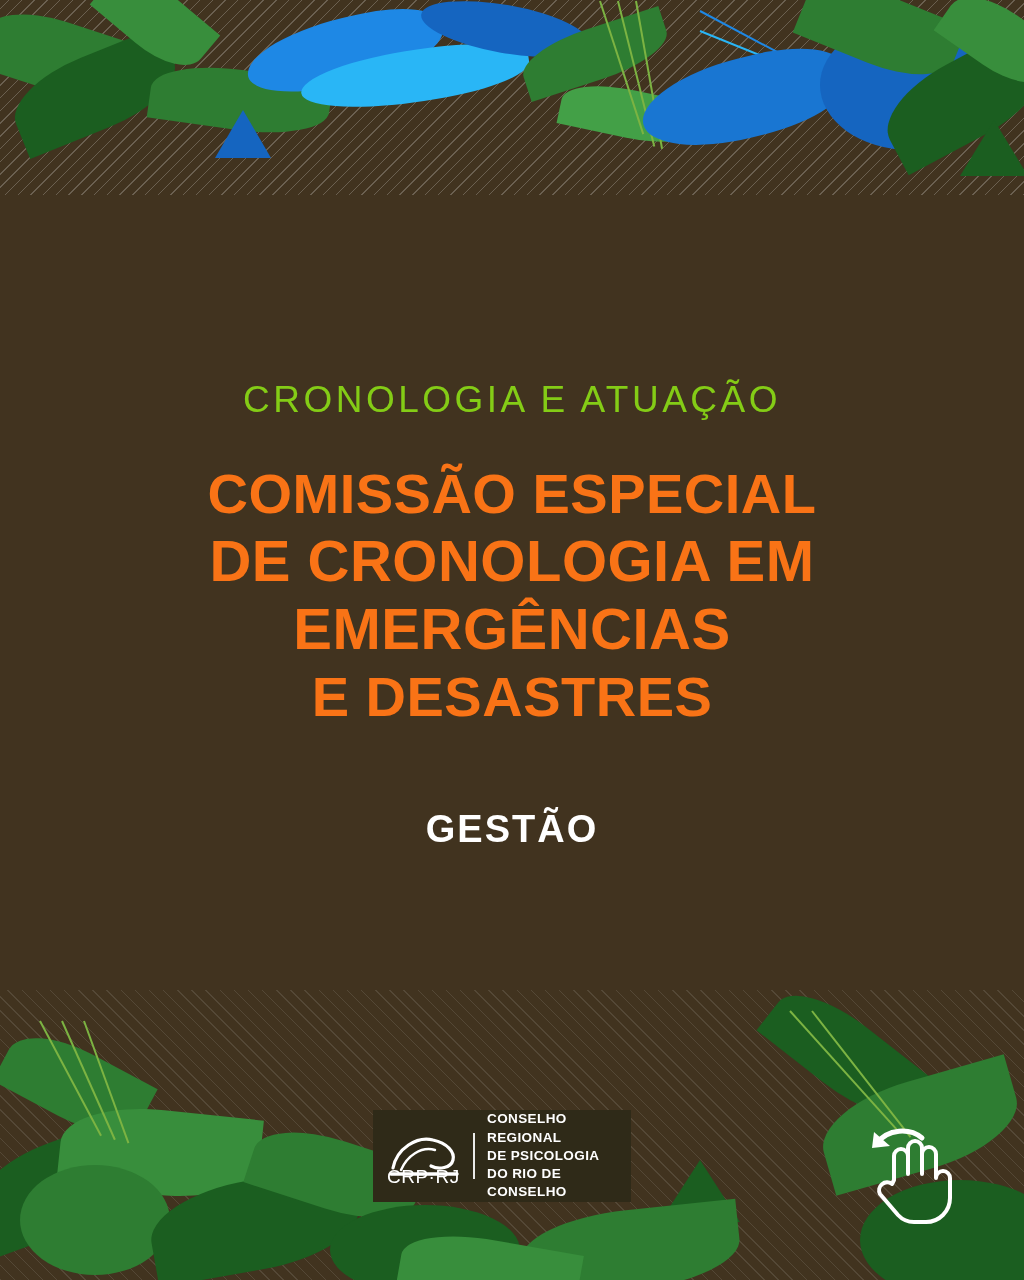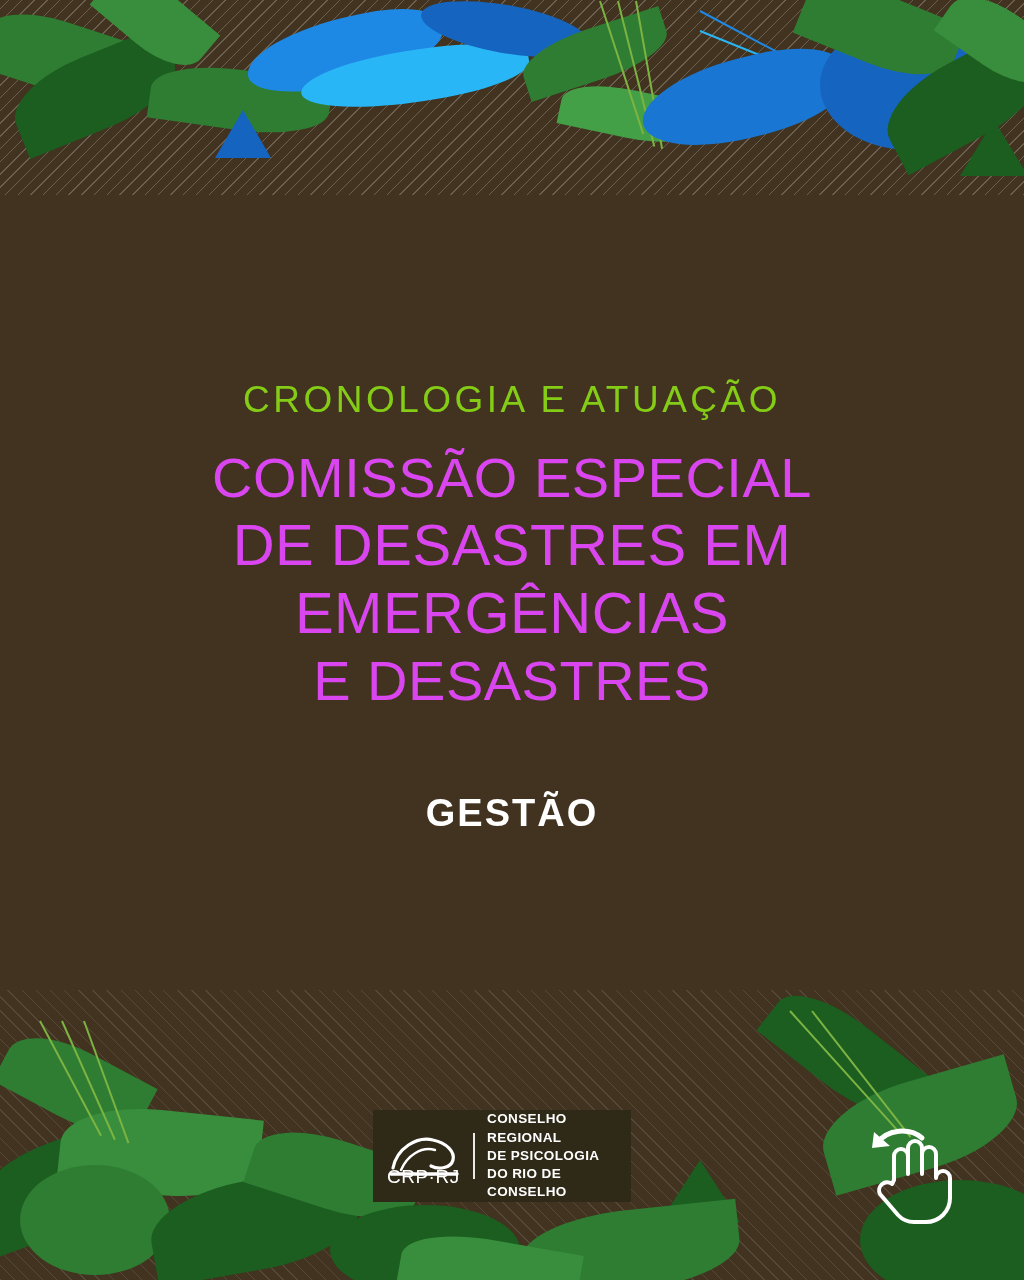--- a/index.html
+++ b/index.html
@@ -68,10 +68,10 @@
     line-height:1.1;
   }
   .headline {
-    margin-top:24px;
-    color:#d946ef;
+    margin-top:40px;
+    color:#f97316;
     font-size:56px;
-    font-weight:normal;
+    font-weight:bold;
     line-height:1.18;
     letter-spacing:0.5px;
   }

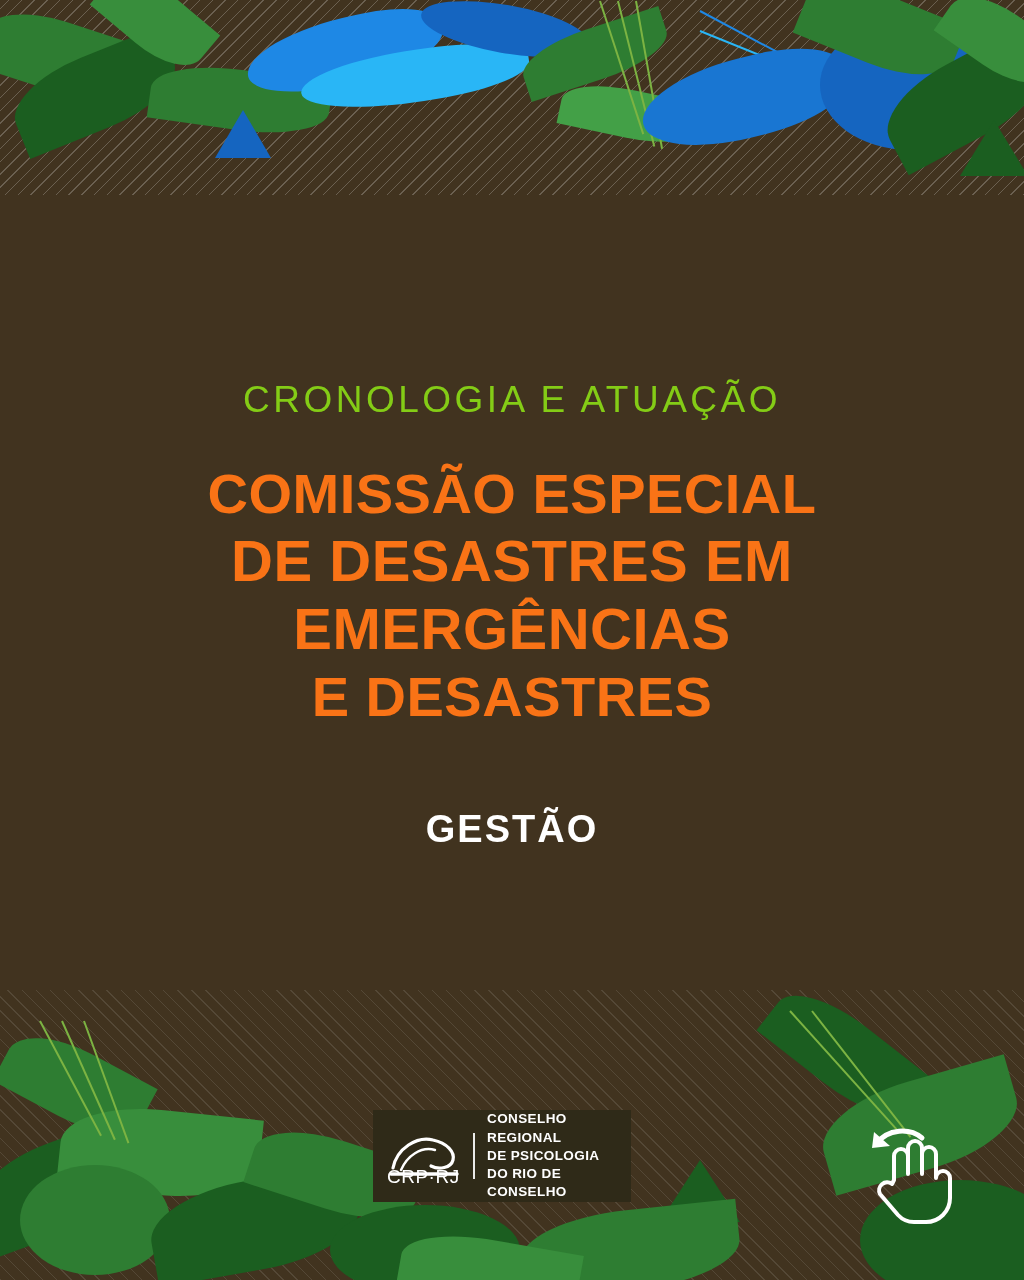--- a/index.html
+++ b/index.html
@@ -160,7 +160,7 @@
     <div class="kicker">CRONOLOGIA E ATUAÇÃO</div>
     <div class="headline">
       <div>COMISSÃO ESPECIAL</div>
-      <div class="line2">DE DESASTRES EM EMERGÊNCIAS</div>
+      <div class="line2">DE CRONOLOGIA EM EMERGÊNCIAS</div>
       <div>E DESASTRES</div>
     </div>
     <div class="gestao">

